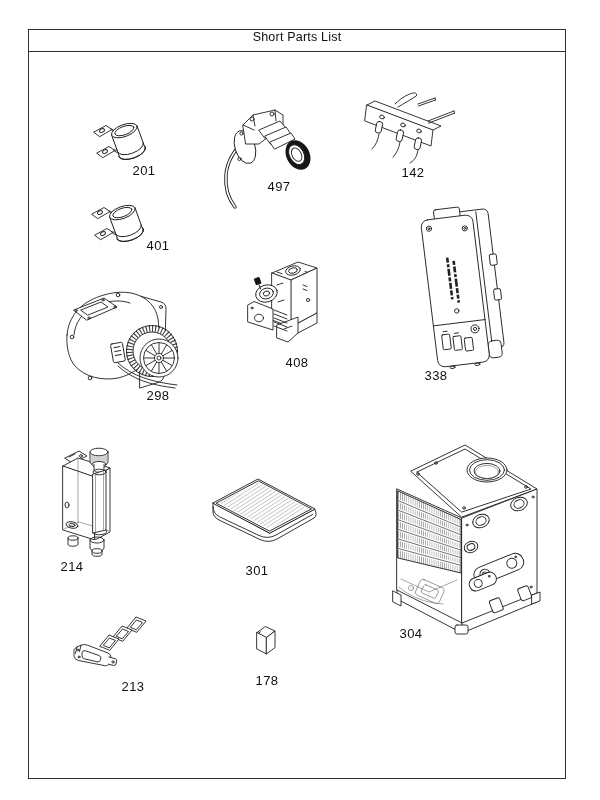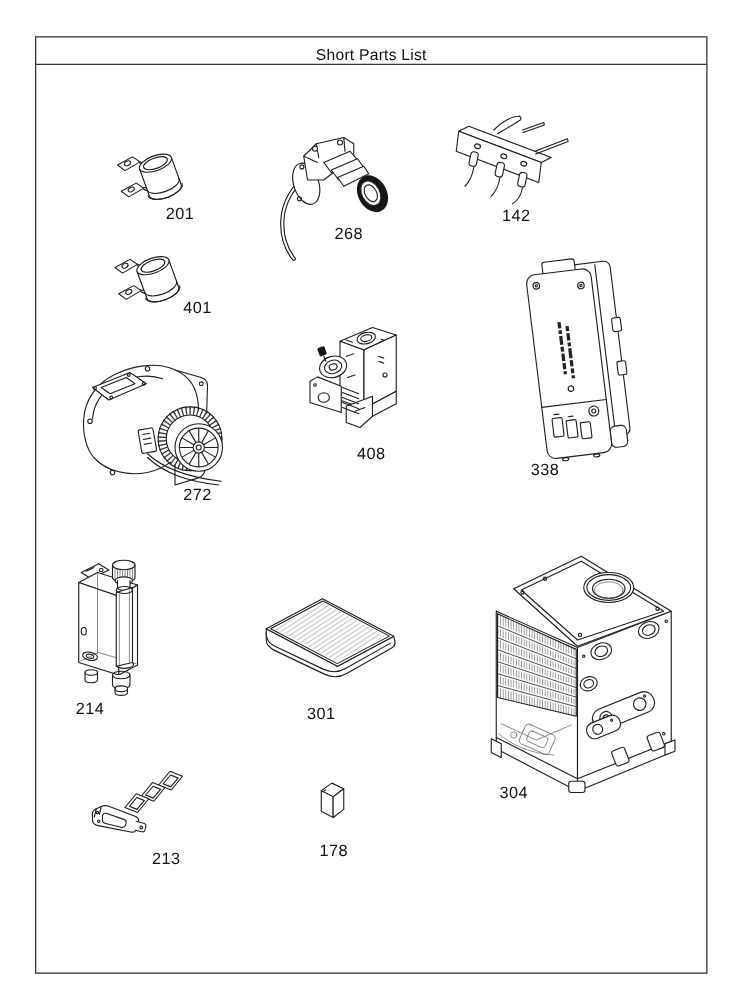--- a/index.html
+++ b/index.html
@@ -8,7 +8,7 @@
   .frame { position:absolute; left:28px; top:29px; width:538px; height:750px;
            border:1.5px solid #2f2f2f; box-sizing:border-box; background:#fff; }
   .titlebar { height:21px; border-bottom:1.5px solid #2f2f2f; display:flex;
-              align-items:flex-end; justify-content:center; }
+              align-items:flex-start; justify-content:center; }
   .title-text { font-size:12.5px; color:#101010; letter-spacing:0.2px; }
   svg.part { position:absolute; overflow:visible; }
   .plabel { position:absolute; width:40px; text-align:center; font-size:13px;

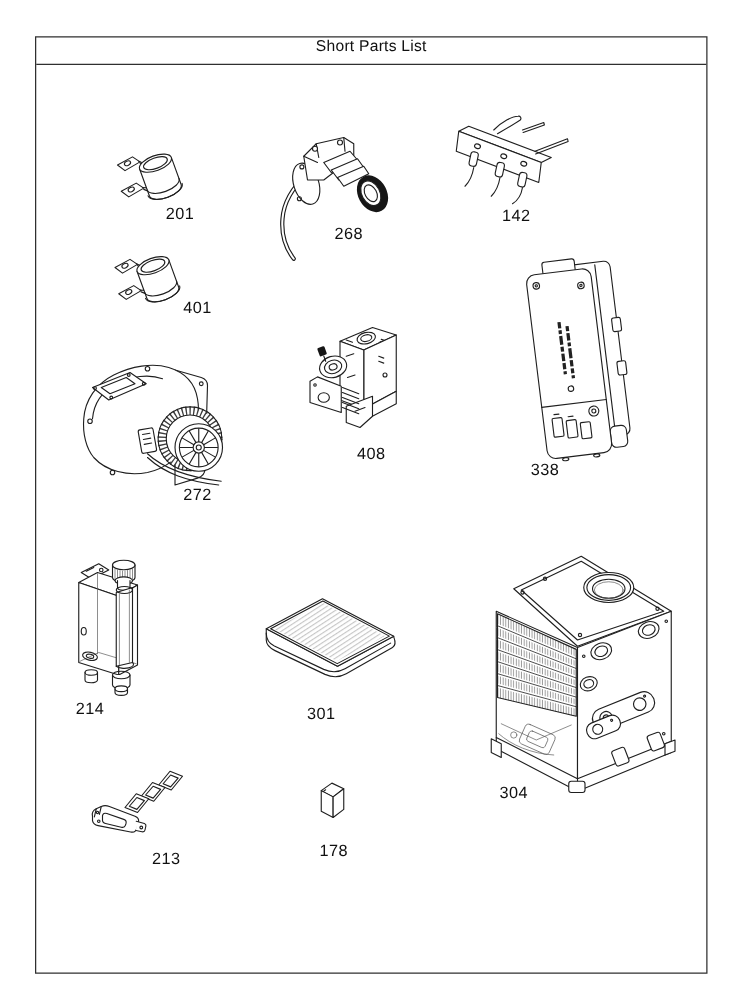--- a/index.html
+++ b/index.html
@@ -91,7 +91,7 @@
       <ellipse class="s" cx="84" cy="51" rx="4.6" ry="7.2"></ellipse>
     </g>
   </svg>
-  <div class="plabel" style="left:259px;top:179px">268</div>
+  <div class="plabel" style="left:259px;top:179px">497</div>
 
   <svg class="part" style="left:358px;top:90px" width="100" height="80" viewBox="0 0 100 80">
     <path class="s" d="M60,14 L77,8 M60.5,16 L77.5,10 M77,8 L77.5,10"></path>

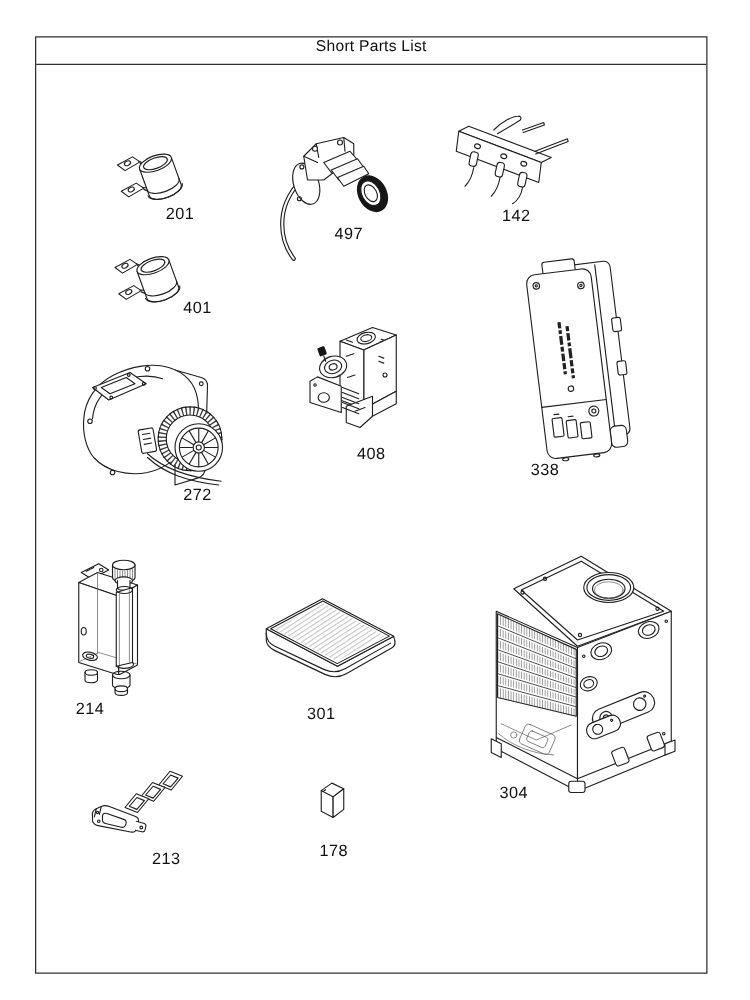--- a/index.html
+++ b/index.html
@@ -147,7 +147,7 @@
     <circle class="s" cx="55" cy="24" r="1.1"></circle>
     <circle class="s" cx="29" cy="35" r="1.1"></circle>
   </svg>
-  <div class="plabel" style="left:138px;top:388px">272</div>
+  <div class="plabel" style="left:138px;top:388px">298</div>
 
   <svg class="part" style="left:246px;top:253px" width="84" height="100" viewBox="0 0 84 100">
     <polygon class="w" points="26,20 52,9 71,15 45,27"></polygon>

